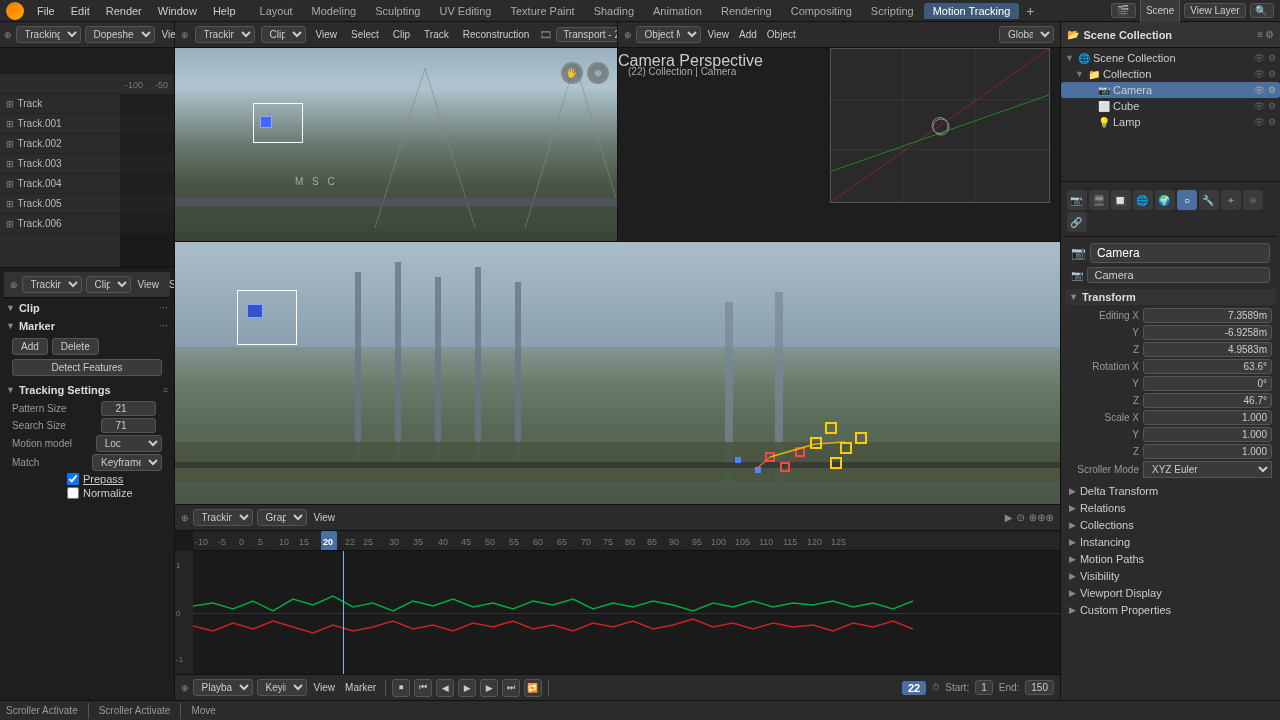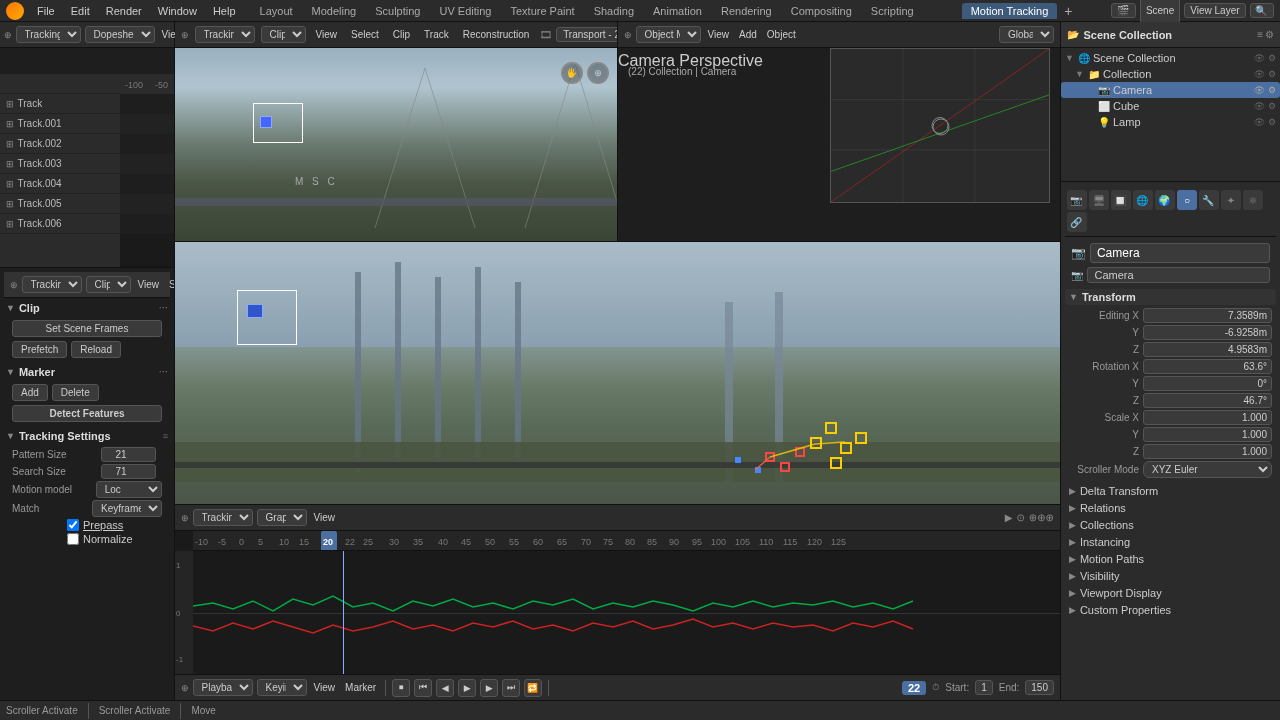--- a/index.html
+++ b/index.html
@@ -47,7 +47,6 @@
     .workspace-tab.active {
       background: #3d5a7a;
       color: #fff;
-      margin-left: 38px;
     }
     .top-right {
       margin-left: auto;

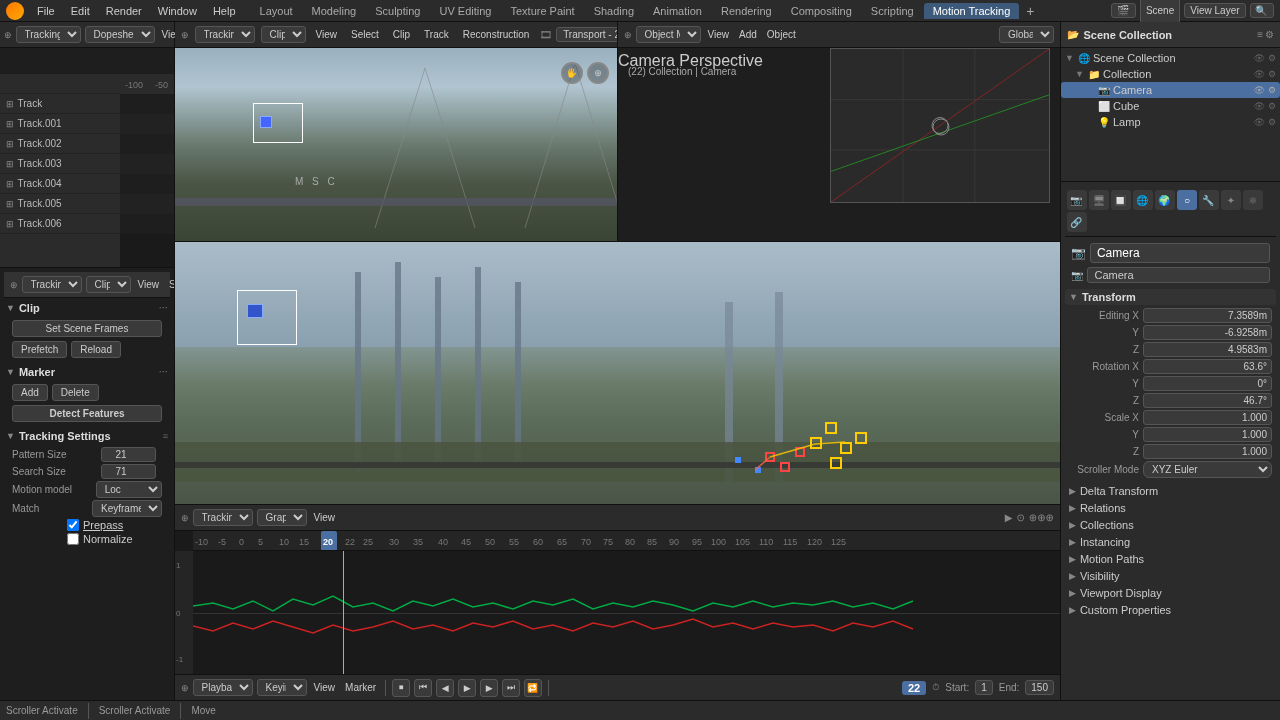--- a/index.html
+++ b/index.html
@@ -687,15 +687,6 @@
         <span class="arrow">▼</span>
         <span>Clip</span>
         <span style="margin-left:auto;color:#666;font-size:9px;">···</span>
-      </div>
-      <div style="padding:2px 8px;">
-        <div style="padding:2px 0;">
-          <div class="btn-sm" style="width:100%;text-align:center;">Set Scene Frames</div>
-        </div>
-        <div class="btn-row">
-          <div class="btn-sm">Prefetch</div>
-          <div class="btn-sm">Reload</div>
-        </div>
       </div>
 
       <div class="section-title">

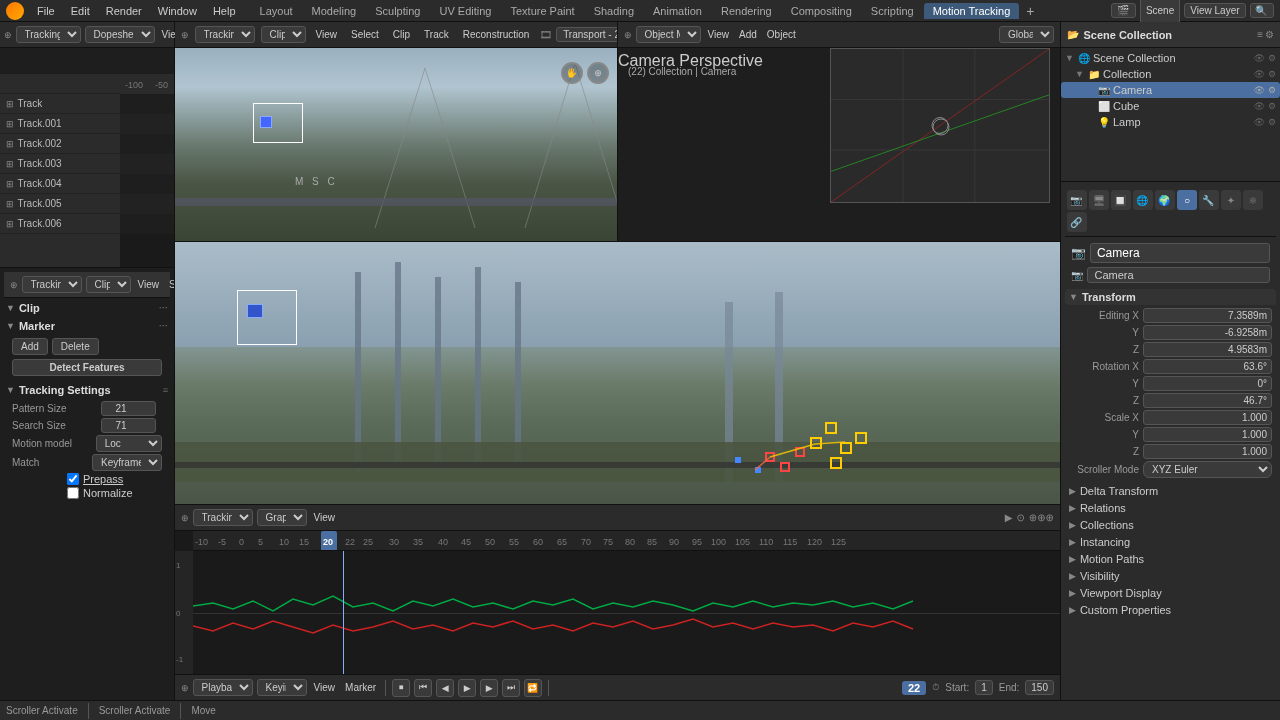--- a/index.html
+++ b/index.html
@@ -699,7 +699,7 @@
           <div class="btn-sm">Add</div>
           <div class="btn-sm">Delete</div>
         </div>
-        <div style="padding:2px 0;font-weight:bold;">
+        <div style="padding:2px 0;">
           <div class="btn-sm" style="width:100%;text-align:center;">Detect Features</div>
         </div>
       </div>

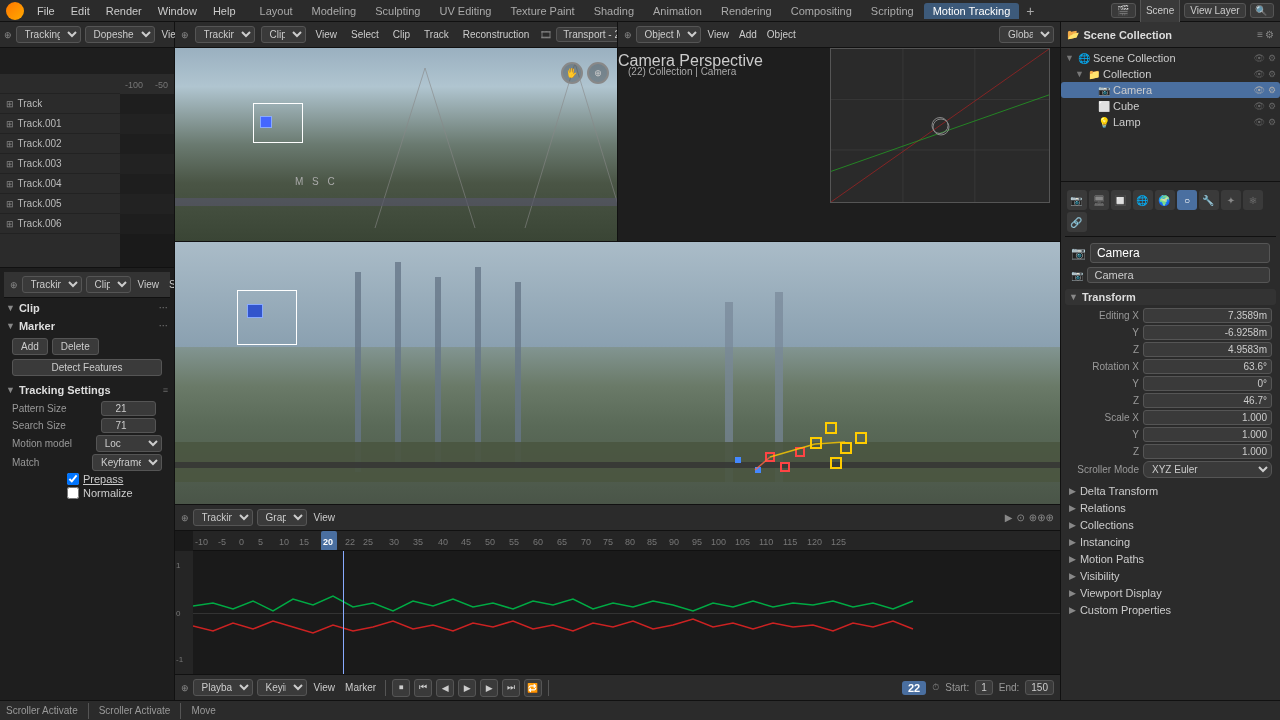--- a/index.html
+++ b/index.html
@@ -423,7 +423,7 @@
       color: #ccc;
       font-size: 10px;
       padding: 1px 4px;
-      border-radius: 6px;
+      border-radius: 0;
       flex: 1;
     }
 

